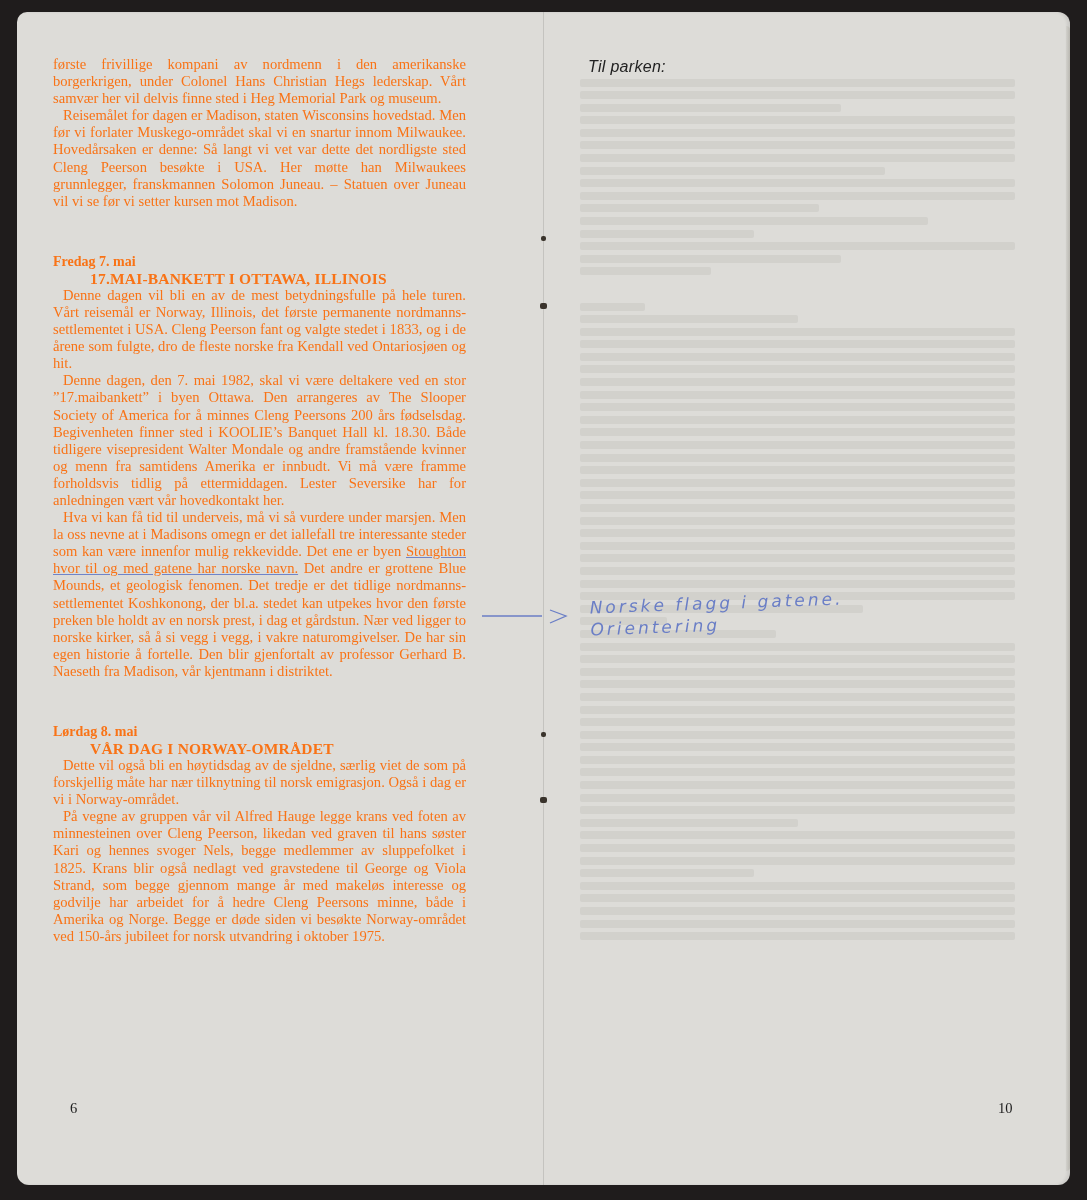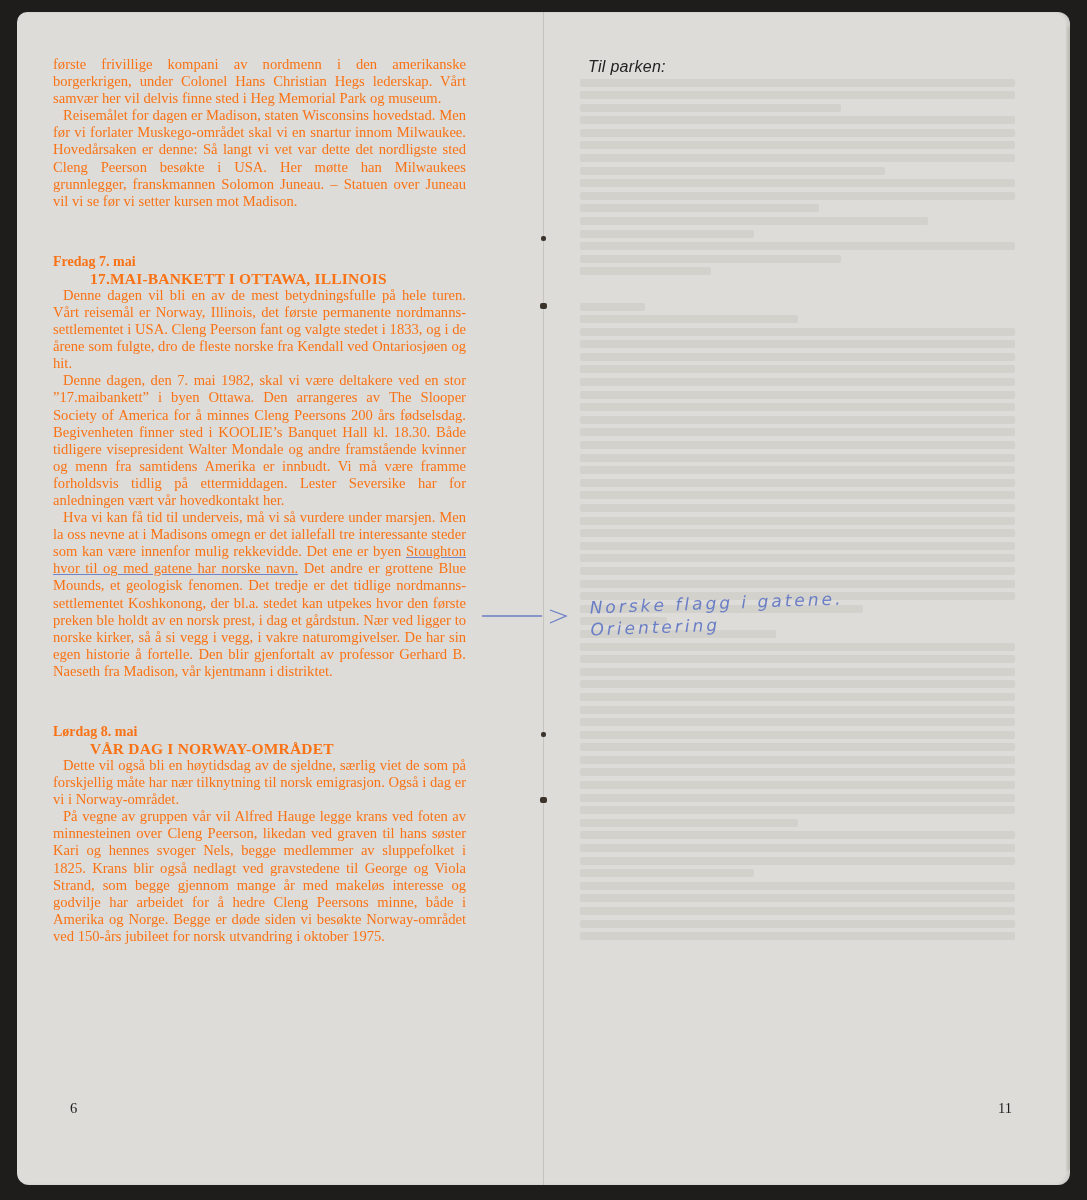--- a/index.html
+++ b/index.html
@@ -237,6 +237,6 @@
   <div>Orientering</div>
 </div>
 
-<div class="page-num" style="left:998px; top:1100px;">11</div>
+<div class="page-num" style="left:998px; top:1100px;">10</div>
 
 </body></html>

